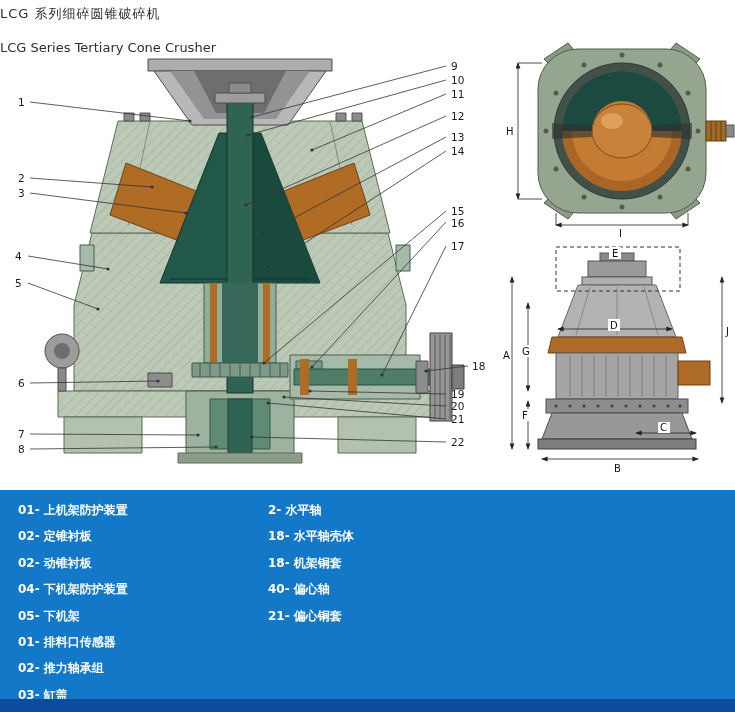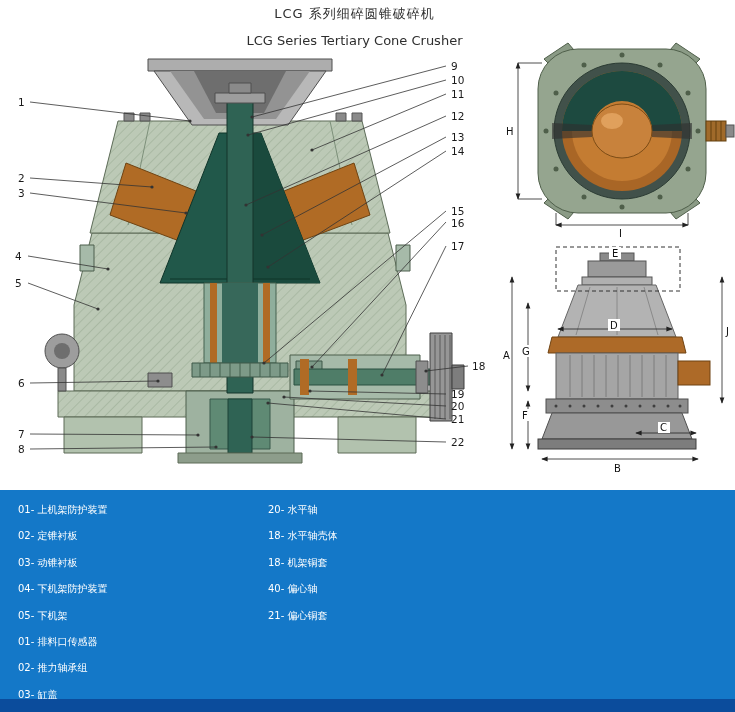--- a/index.html
+++ b/index.html
@@ -5,7 +5,7 @@
   *{margin:0;padding:0;box-sizing:border-box}
   html,body{width:735px;height:712px}
   body{position:relative;background:#fff;font-family:"DejaVu Sans","Liberation Sans",sans-serif;overflow:hidden}
-  .titles{position:absolute;top:5px;left:0;width:709px;text-align:center}
+  .titles{position:absolute;top:5px;left:0;width:709px;}
   .title-zh{font-size:13px;color:#2e2e2e;letter-spacing:1px}
   .title-en{font-size:13px;color:#2e2e2e;margin-top:10px}
   .main-diagram{position:absolute;left:0;top:55px;width:495px;height:420px}

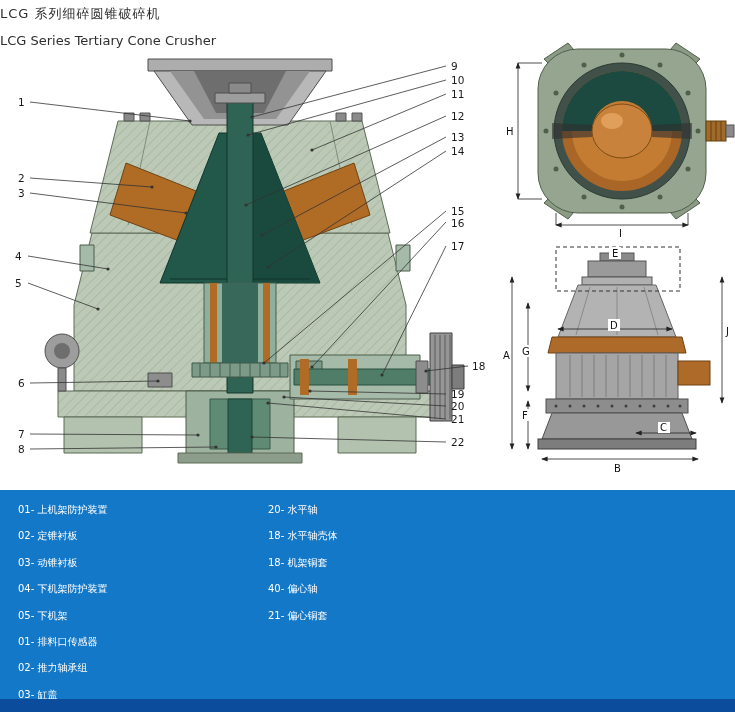--- a/index.html
+++ b/index.html
@@ -7,7 +7,7 @@
   body{position:relative;background:#fff;font-family:"DejaVu Sans","Liberation Sans",sans-serif;overflow:hidden}
   .titles{position:absolute;top:5px;left:0;width:709px;}
   .title-zh{font-size:13px;color:#2e2e2e;letter-spacing:1px}
-  .title-en{font-size:13px;color:#2e2e2e;margin-top:10px}
+  .title-en{font-size:13px;color:#2e2e2e;margin-top:17px}
   .main-diagram{position:absolute;left:0;top:55px;width:495px;height:420px}
   .top-view{position:absolute;left:500px;top:35px;width:235px;height:205px}
   .side-view{position:absolute;left:500px;top:243px;width:235px;height:235px}

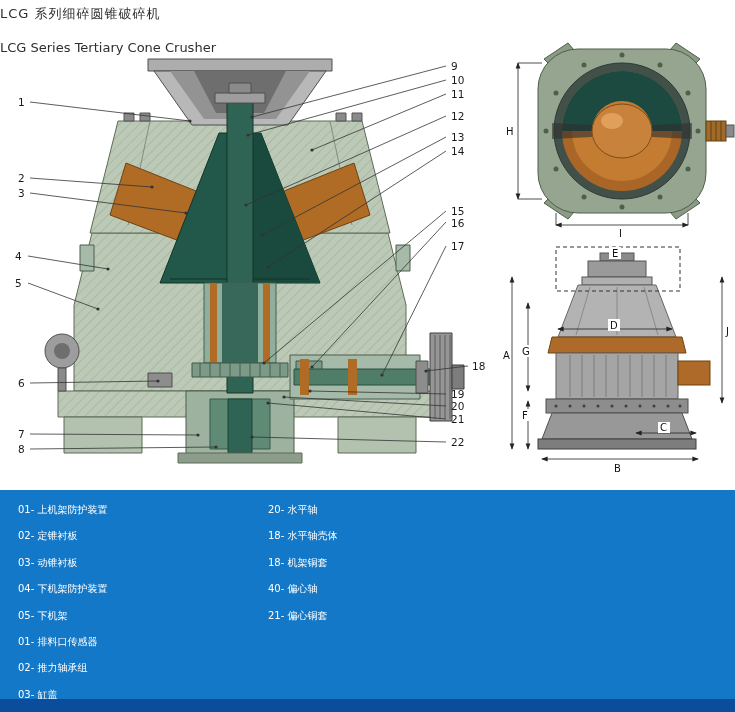--- a/index.html
+++ b/index.html
@@ -16,7 +16,7 @@
   .legend-col.c1{width:250px}
   .legend-col.c2{width:252px}
   .legend-col.c3{flex:1}
-  .legend-item{color:#fff;font-weight:normal;font-size:10px;line-height:26.4px;white-space:nowrap}
+  .legend-item{color:#fff;font-weight:bold;font-size:12px;line-height:26.4px;white-space:nowrap}
   .footer-strip{position:absolute;left:0;top:699px;width:735px;height:13px;background:#0b4c9c}
   svg text{font-family:"DejaVu Sans","Liberation Sans",sans-serif}
   .callout{font-size:10.5px;fill:#1a1a1a}

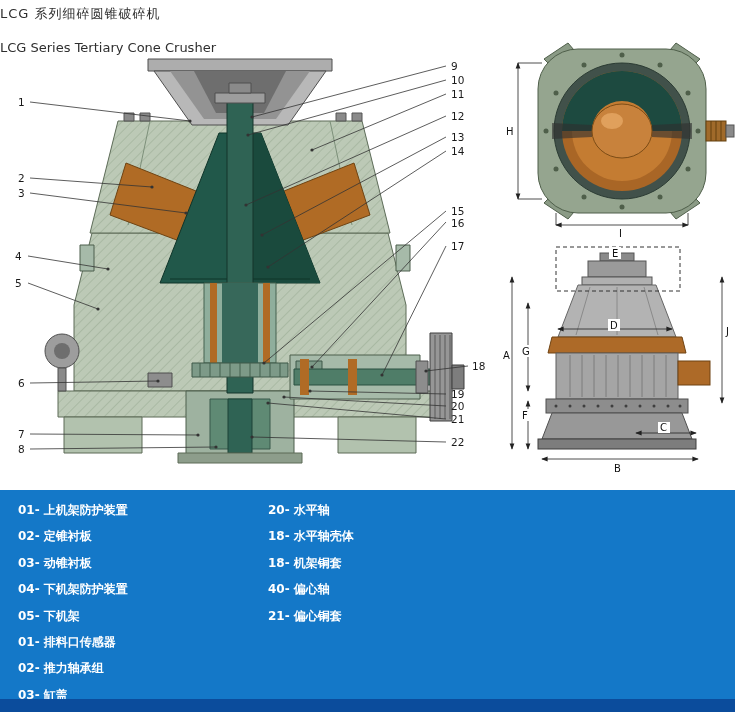--- a/index.html
+++ b/index.html
@@ -335,7 +335,7 @@
     <div class="legend-item">03- 缸盖</div>
   </div>
   <div class="legend-col c3">
-    <div class="legend-item">20- 水平轴</div>
+    <div class="legend-item">2- 水平轴</div>
     <div class="legend-item">18- 水平轴壳体</div>
     <div class="legend-item">18- 机架铜套</div>
     <div class="legend-item">40- 偏心轴</div>

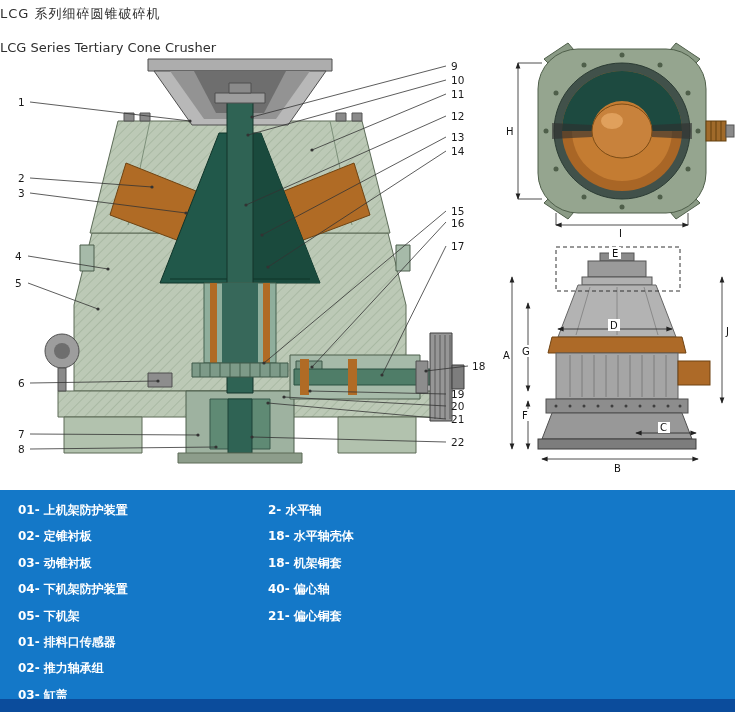--- a/index.html
+++ b/index.html
@@ -327,7 +327,7 @@
   <div class="legend-col c1">
     <div class="legend-item">01- 上机架防护装置</div>
     <div class="legend-item">02- 定锥衬板</div>
-    <div class="legend-item">03- 动锥衬板</div>
+    <div class="legend-item">02- 动锥衬板</div>
     <div class="legend-item">04- 下机架防护装置</div>
     <div class="legend-item">05- 下机架</div>
     <div class="legend-item">01- 排料口传感器</div>

